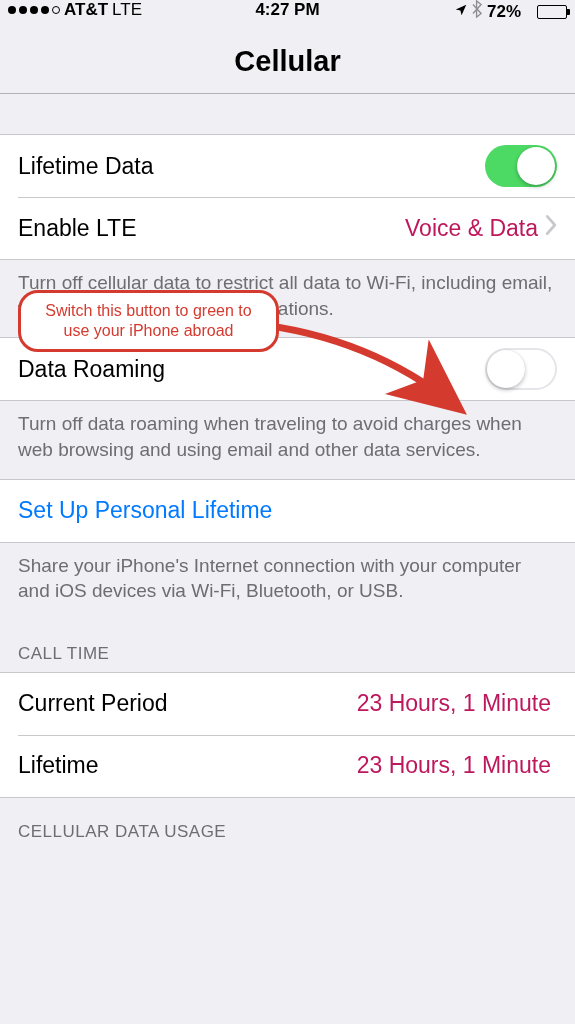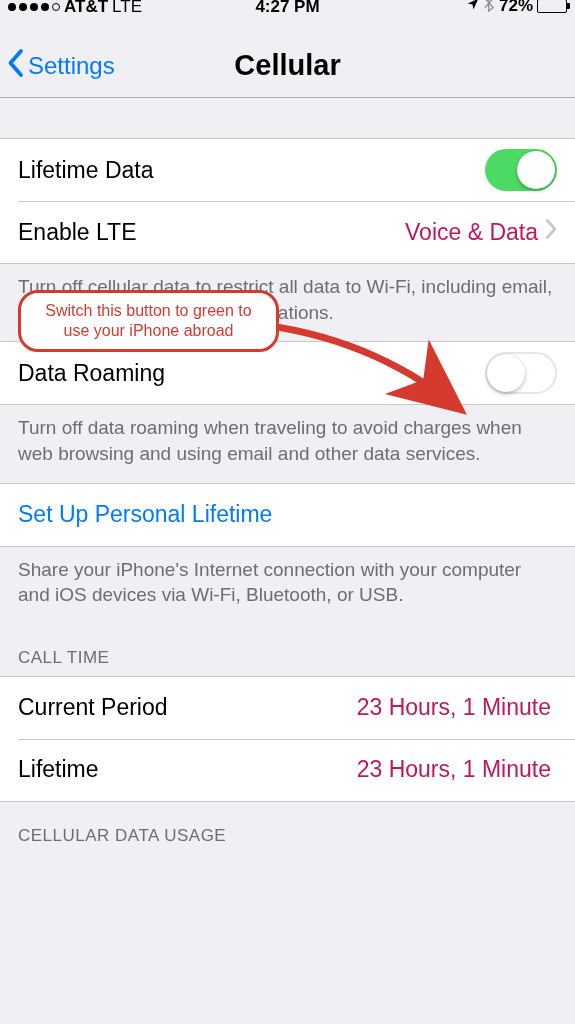--- a/index.html
+++ b/index.html
@@ -15,9 +15,9 @@
   .status-bar {
     height: 30px;
     display: flex;
-    align-items: flex-end;
+    align-items: flex-start;
     justify-content: space-between;
-    padding: 17px 8px;
+    padding: 0 8px;
     font-size: 17px;
     font-weight: 600;
     color: #000;

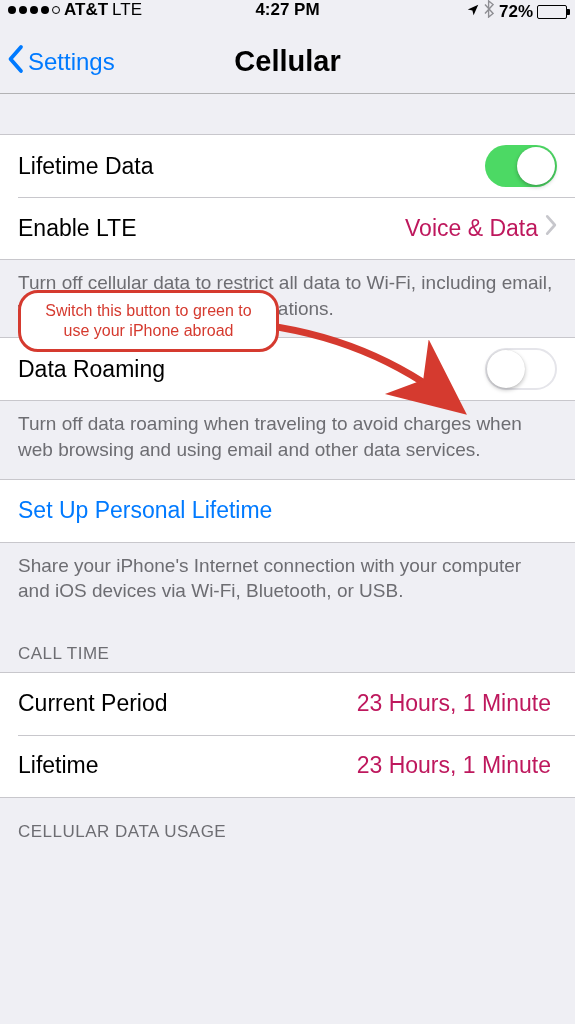--- a/index.html
+++ b/index.html
@@ -27,7 +27,7 @@
   .dot { width: 8px; height: 8px; border-radius: 50%; background: #000; }
   .dot.empty { background: transparent; border: 1px solid #000; }
   .status-center { position: absolute; left: 50%; transform: translateX(-50%); font-size: 17px; font-weight: 600; }
-  .battery { display: flex; align-items: center; gap: 4px; }
+  .battery { display: flex; align-items: center; gap: 16px; }
   .battery-icon {
     width: 30px; height: 14px; border: 1px solid #000; border-radius: 2px;
     position: relative;

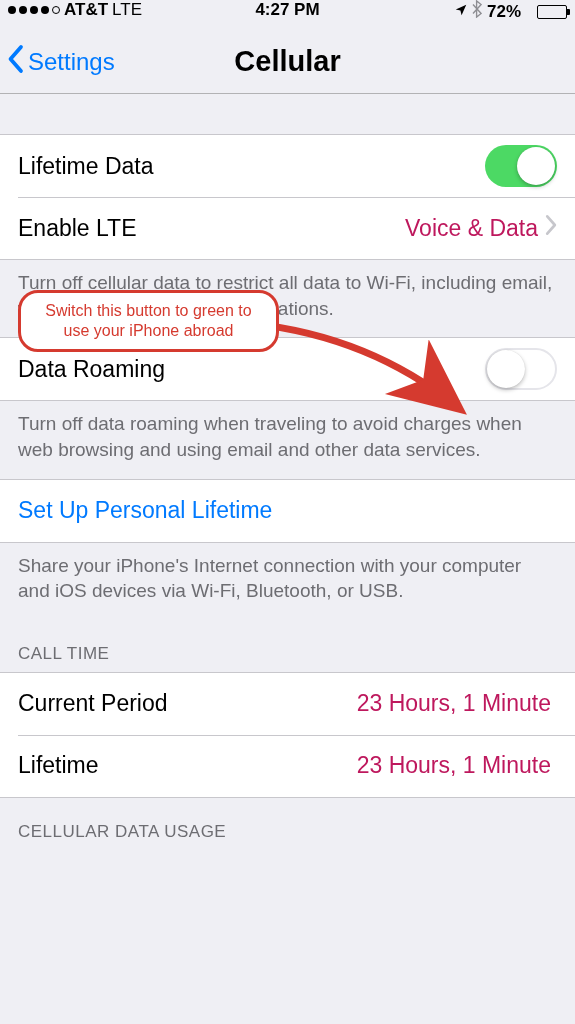--- a/index.html
+++ b/index.html
@@ -161,14 +161,6 @@
 </div>
 
 <div class="nav-bar">
-  <div class="nav-back">
-    <span class="chev">
-      <svg width="18" height="30" viewBox="0 0 12 20">
-          <path fill="none" stroke="#007aff" stroke-width="2.5" stroke-linecap="round" stroke-linejoin="round" d="M10 2L3 10l7 8"></path>
-        </svg>
-    </span>
-    <span>Settings</span>
-  </div>
   <div class="nav-title">Cellular</div>
 </div>
 

